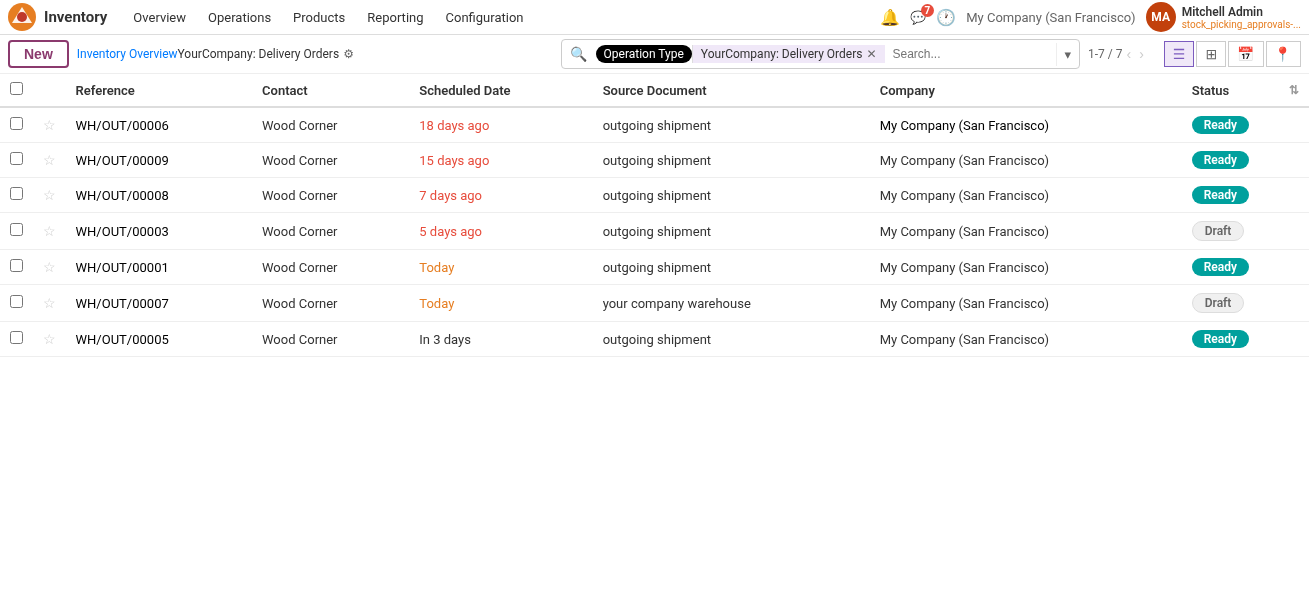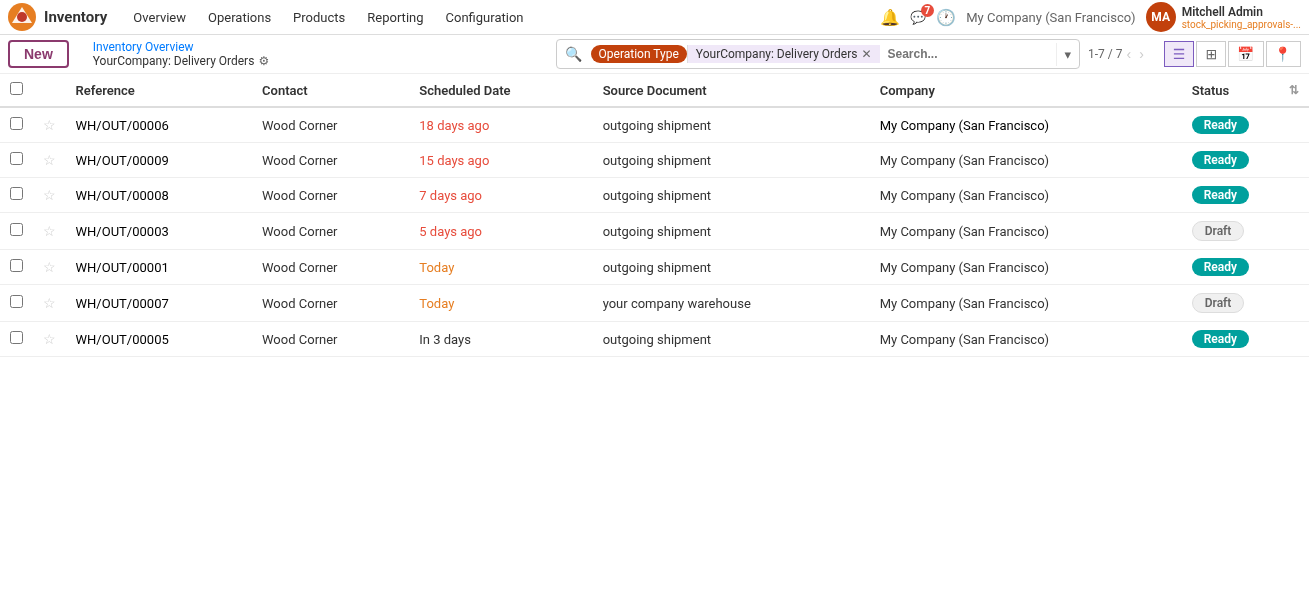--- a/index.html
+++ b/index.html
@@ -45,7 +45,7 @@
       font-weight: 700; font-size: 14px; padding: 4px 14px; border-radius: 4px;
       cursor: pointer;
     }
-    .breadcrumb { display: flex; flex-direction: column; font-size: 12px; margin-left: 16px; }
+    .breadcrumb { display: flex; flex-direction: row; font-size: 12px; }
     .breadcrumb-top { color: #007bff; cursor: pointer; }
     .breadcrumb-bottom { display: flex; align-items: center; gap: 4px; color: #333; font-size: 12px; }
     .breadcrumb-gear { color: #666; font-size: 12px; cursor: pointer; }

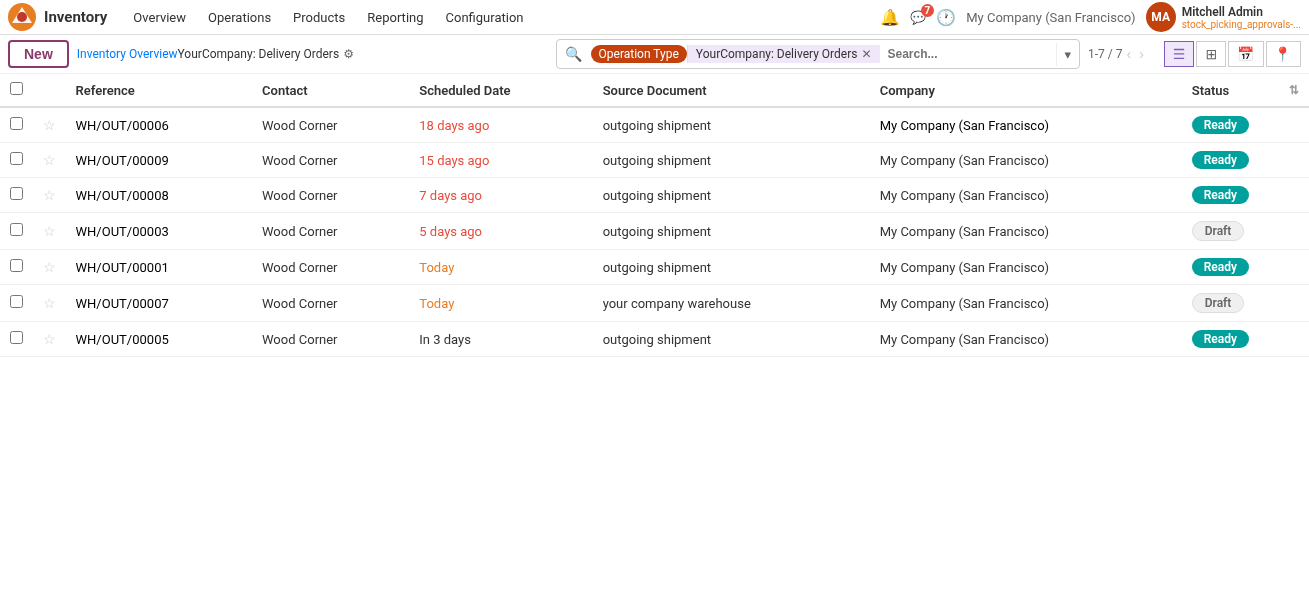--- a/index.html
+++ b/index.html
@@ -56,7 +56,7 @@
     }
     .search-icon-wrap { padding: 4px 8px; color: #666; font-size: 14px; }
     .search-tag {
-      background: #c2410c; color: #fff; padding: 2px 8px; font-size: 12px;
+      background: #000000; color: #fff; padding: 2px 8px; font-size: 12px;
       display: flex; align-items: center; gap: 4px; cursor: pointer; border-radius: 9px;
     }
     .search-tag-value {

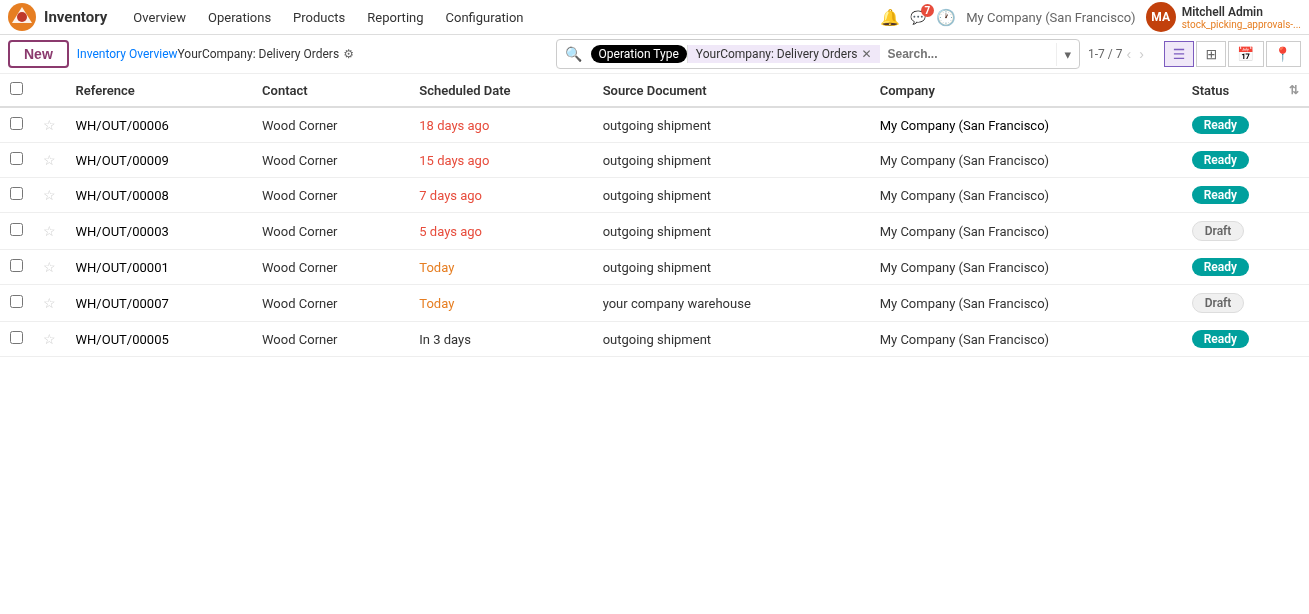--- a/index.html
+++ b/index.html
@@ -64,7 +64,7 @@
       display: flex; align-items: center; gap: 4px; border-left: 1px solid #ddd;
     }
     .search-tag-value-remove { cursor: pointer; color: #666; }
-    .search-input { border: none; outline: none; padding: 4px 8px; font-size: 12px; min-width: 120px; font-weight: bold; }
+    .search-input { border: none; outline: none; padding: 4px 8px; font-size: 12px; min-width: 120px; }
     .search-dropdown { padding: 4px 8px; color: #666; cursor: pointer; border-left: 1px solid #eee; }
 
     .pagination { display: flex; align-items: center; gap: 0; font-size: 12px; color: #666; white-space: nowrap; }

